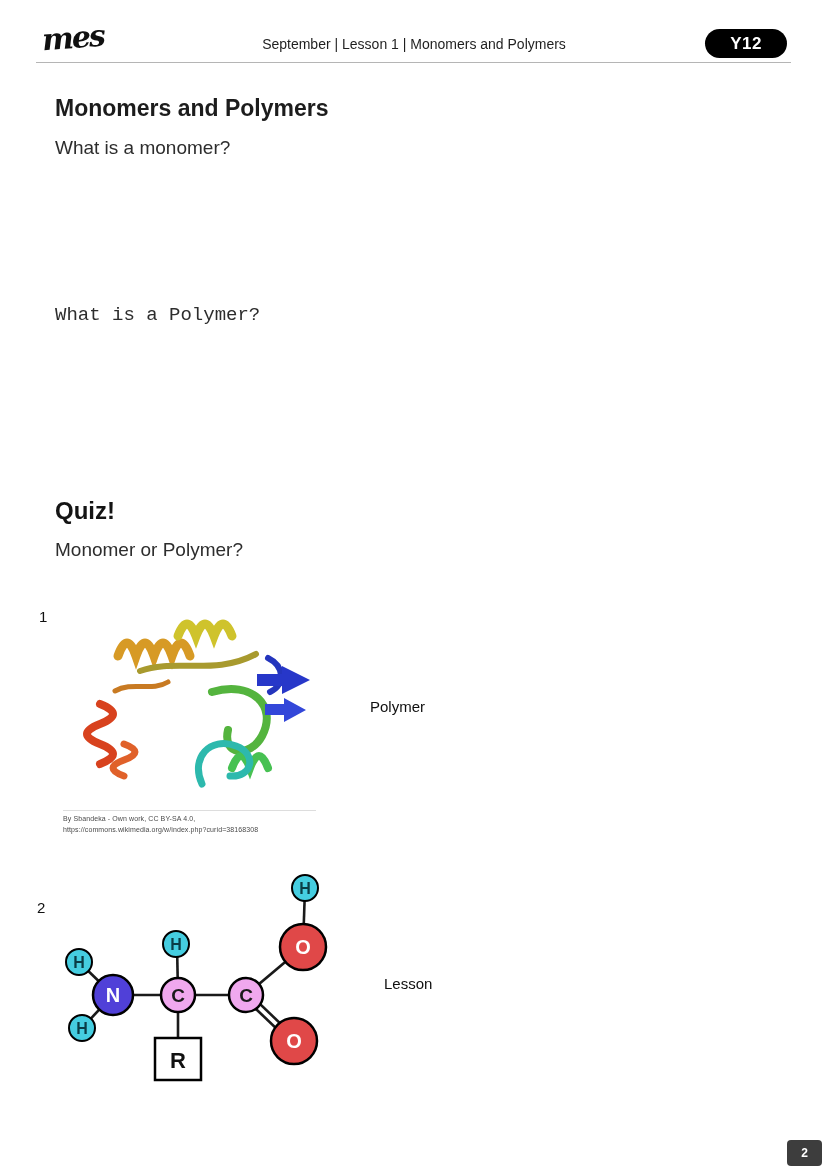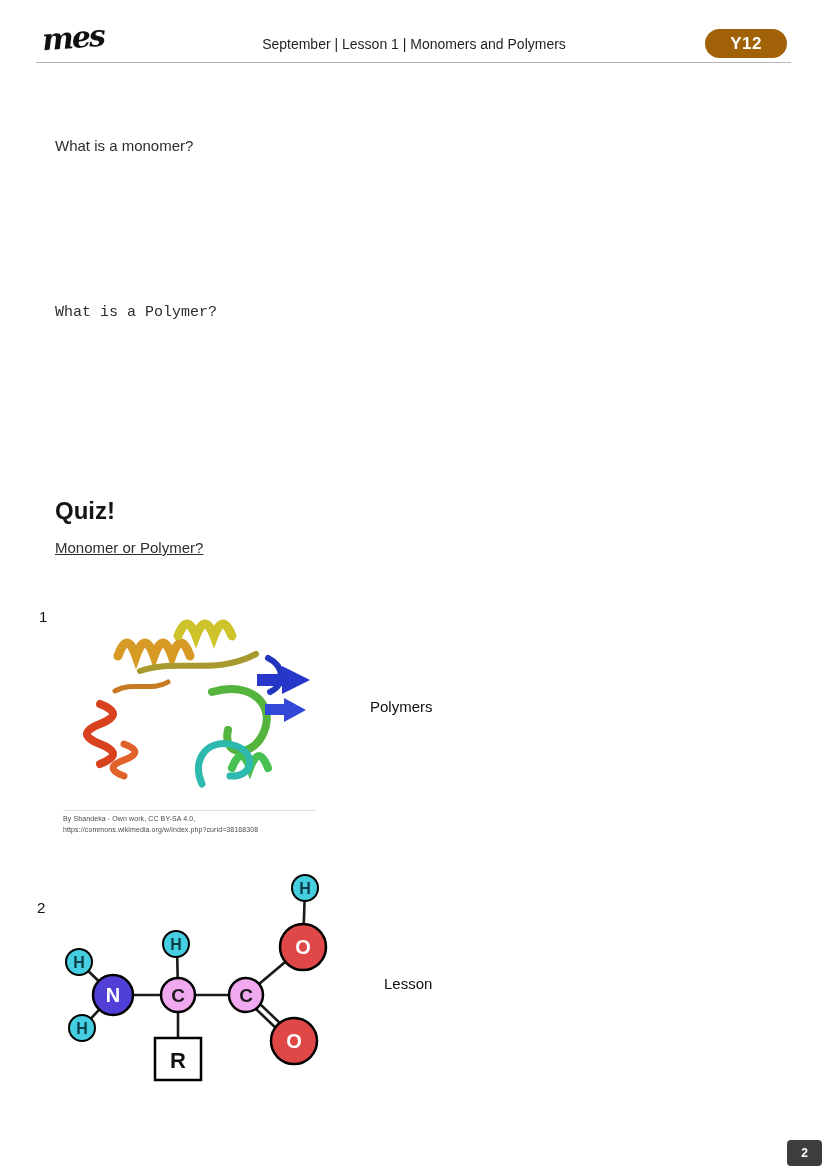--- a/index.html
+++ b/index.html
@@ -20,7 +20,7 @@
   }
   .badge {
     position:absolute; right:41px; top:29px; width:82px; height:29px;
-    background:#a16207; border-radius:15px; color:#fff; font-weight:bold;
+    background:#000000; border-radius:15px; color:#fff; font-weight:bold;
     font-size:17px; display:flex; align-items:center; justify-content:center;
     letter-spacing:0.5px;
   }

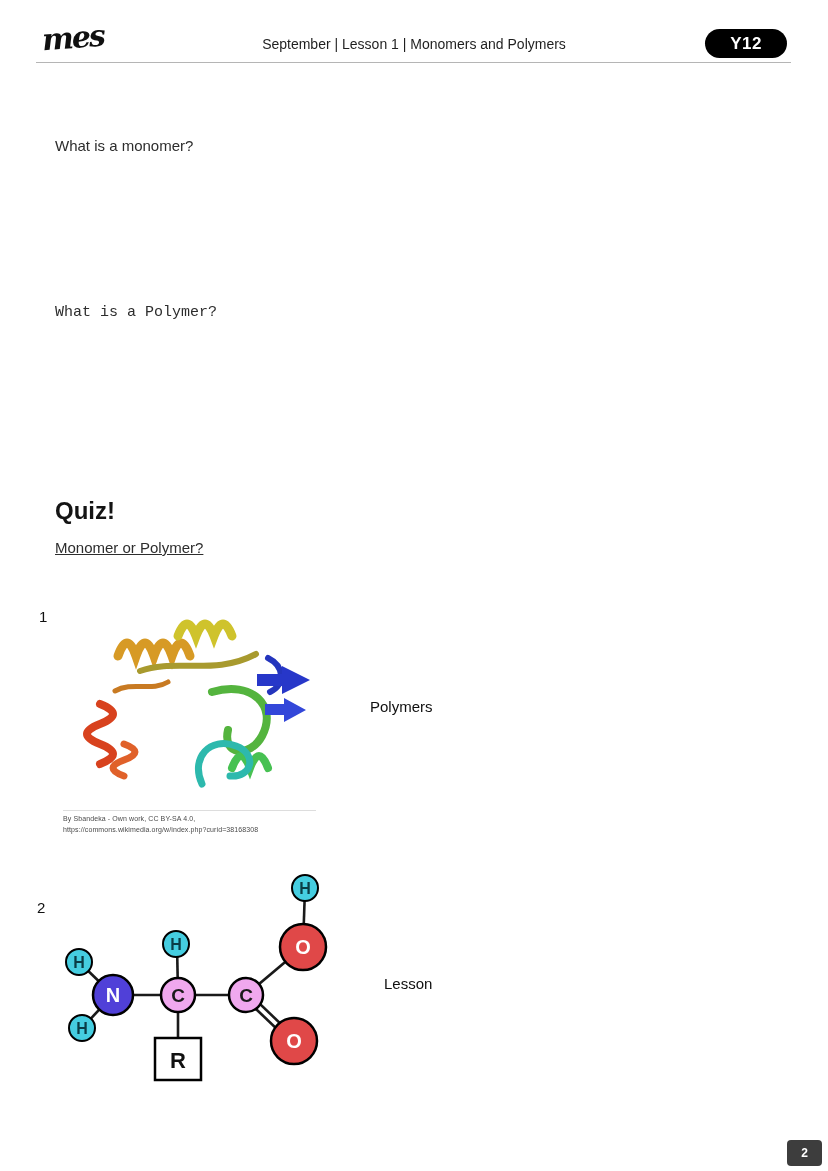--- a/index.html
+++ b/index.html
@@ -70,6 +70,7 @@
   <div class="badge">Y12</div>
   <div class="header-rule"></div>
 
+  <h1 class="doc-title">Monomers and Polymers</h1>
   <p class="question" id="q1">What is a monomer?</p>
   <p class="question" id="q2">What is a Polymer?</p>
 

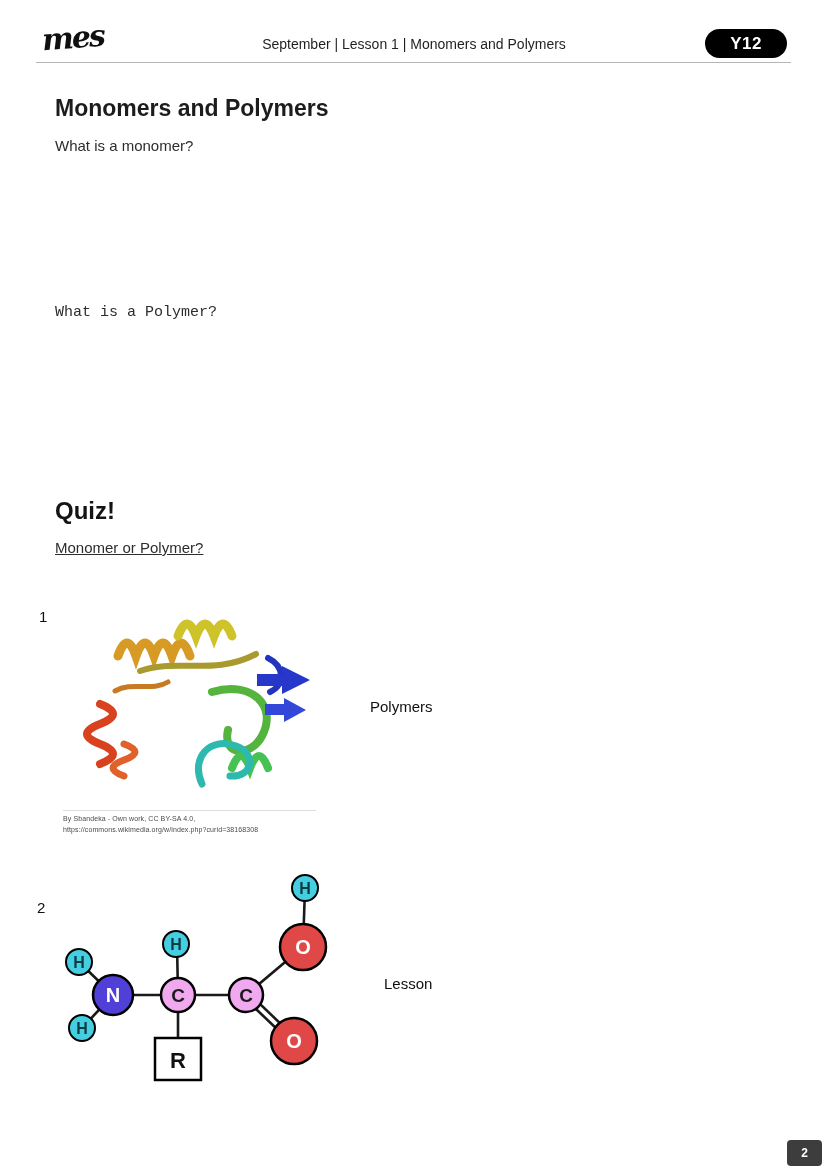--- a/index.html
+++ b/index.html
@@ -30,7 +30,7 @@
   }
   
   .doc-title { position:absolute; left:55px; top:95px; font-size:23px; font-weight:700; color:#1c1c1c; }
-  .question  { position:absolute; font-size:15px; color:#2d2d2d; }
+  .question  { position:absolute; font-size:19px; color:#2d2d2d; }
   .answer    { position:absolute; font-size:15px; color:#0f0f0f; }
   #q1 { left:55px; top:137px; }
   #a1 { left:77px; top:172px; }

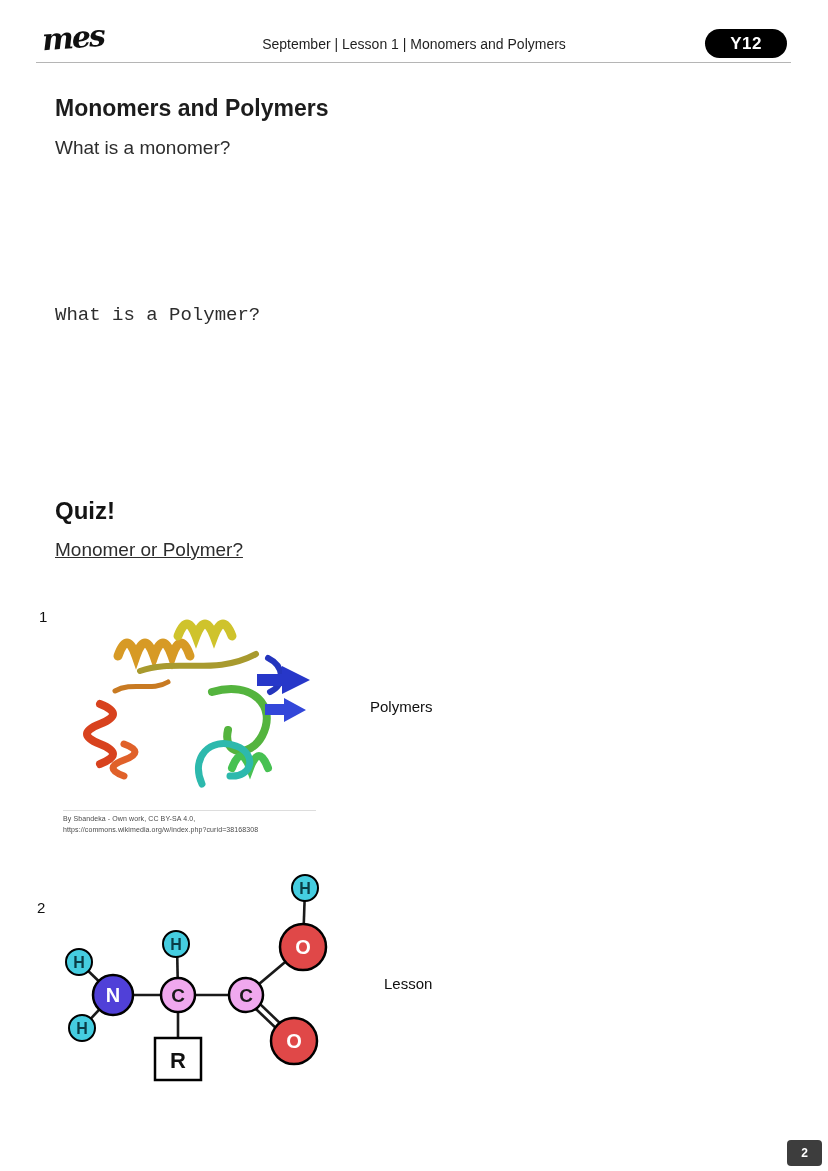--- a/index.html
+++ b/index.html
@@ -37,7 +37,7 @@
   #q2 { left:55px; top:304px;font-family:Liberation Mono, monospace; }
   #a2 { left:74px; top:338px; }
   .quiz-title { position:absolute; left:55px; top:497px; font-size:24px; font-weight:700; color:#141414; }
-  #quiz-prompt { left:55px; top:539px;text-decoration:underline; }
+  #quiz-prompt { left:55px; top:539px; }
   .item-number { position:absolute; font-size:15px; color:#111; }
   #num1 { left:39px; top:608px; }
   #num2 { left:37px; top:899px; }

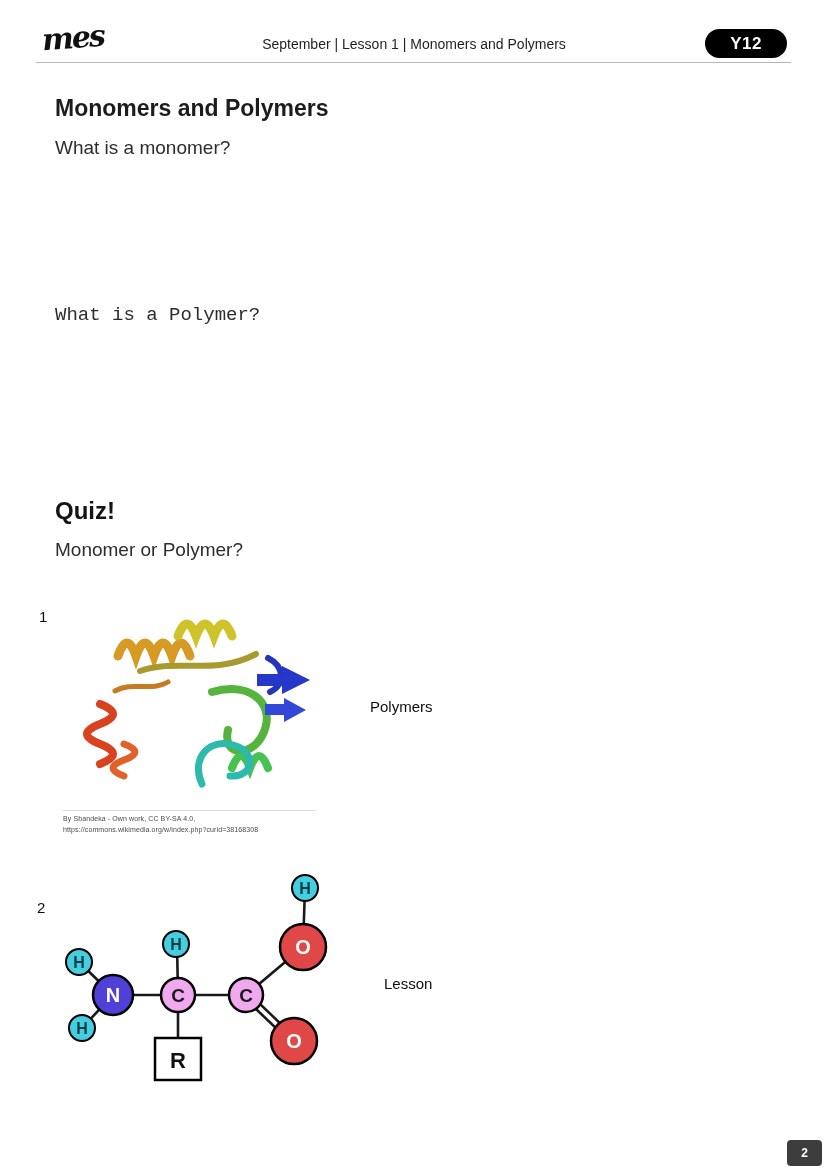--- a/index.html
+++ b/index.html
@@ -101,7 +101,7 @@
     <div>https://commons.wikimedia.org/w/index.php?curid=38168308</div>
   </div>
 
-  <span class="answer-label" id="ans1">Polymers</span>
+  <span class="answer-label" id="ans1">Polymer</span>
 
   <span class="item-number" id="num2">2</span>
 

